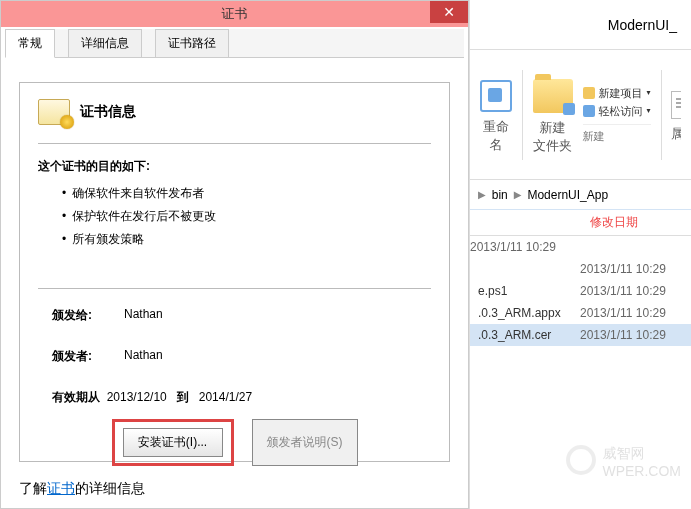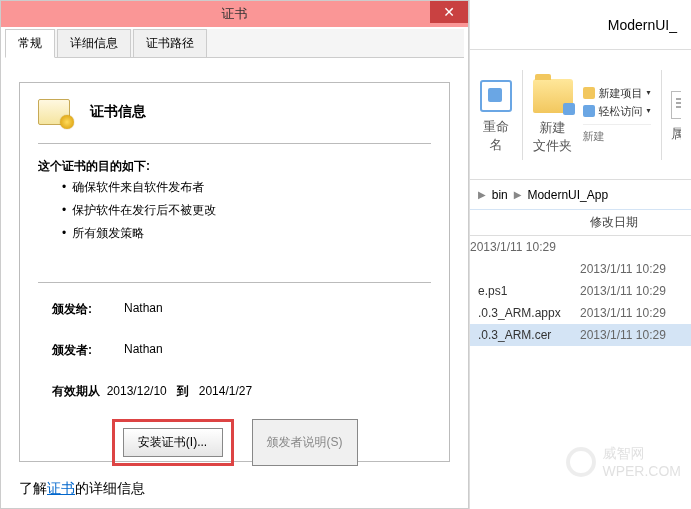--- a/index.html
+++ b/index.html
@@ -10,7 +10,7 @@
     .title { position: absolute; left: 50%; transform: translateX(-50%); color: #333; font-size: 13px; }
     .close-btn { position: absolute; right: 0; top: 0; width: 38px; height: 22px; background: #c94141; color: #fff; text-align: center; line-height: 22px; font-size: 14px; cursor: pointer; }
     
-    .tabs { display: flex; border-bottom: 1px solid #ccc; background: #f5f5f5; margin: 2px 4px 0; }
+    .tabs { display: flex; border-bottom: 1px solid #ccc; background: #f5f5f5; margin: 2px 4px 0; gap: 11px; }
     .tab { padding: 5px 12px; border: 1px solid #ccc; border-bottom: none; background: #fff; margin-right: 2px; cursor: pointer; font-size: 12px; position: relative; }
     .tab.active { background: #fff; z-index: 2; border-bottom: 1px solid #fff; margin-bottom: -1px; }
     .tab:not(.active) { background: #f0f0f0; }

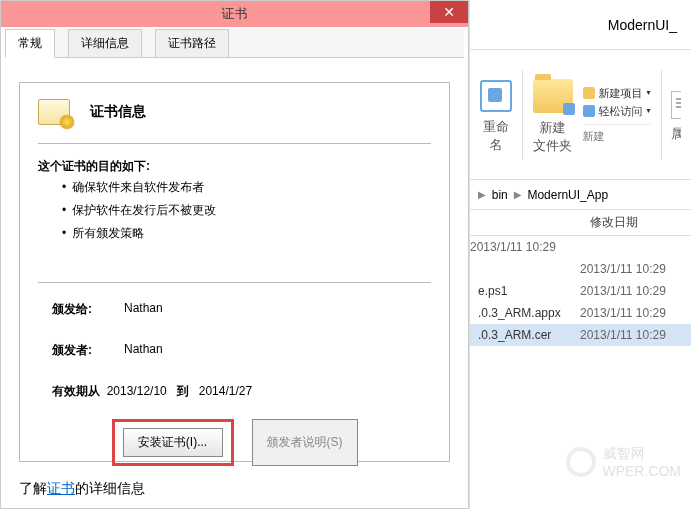--- a/index.html
+++ b/index.html
@@ -18,7 +18,7 @@
     .content { padding: 24px 18px 10px; }
     .cert-box { border: 1px solid #bbb; padding: 16px 18px; min-height: 380px; position: relative; }
     
-    .cert-header { display: flex; align-items: center; gap: 20px; margin-bottom: 18px; }
+    .cert-header { display: flex; align-items: center; gap: 10px; margin-bottom: 18px; }
     .cert-icon { width: 32px; height: 26px; background: linear-gradient(#fff8e0, #f5e5a0); border: 1px solid #c7a955; border-radius: 2px; position: relative; }
     .cert-icon::after { content: ""; position: absolute; right: -5px; bottom: -5px; width: 14px; height: 14px; border-radius: 50%; background: radial-gradient(#ffdb5a,#d49500); box-shadow: 0 0 1px #a07000; }
     .cert-title { font-weight: bold; font-size: 14px; }

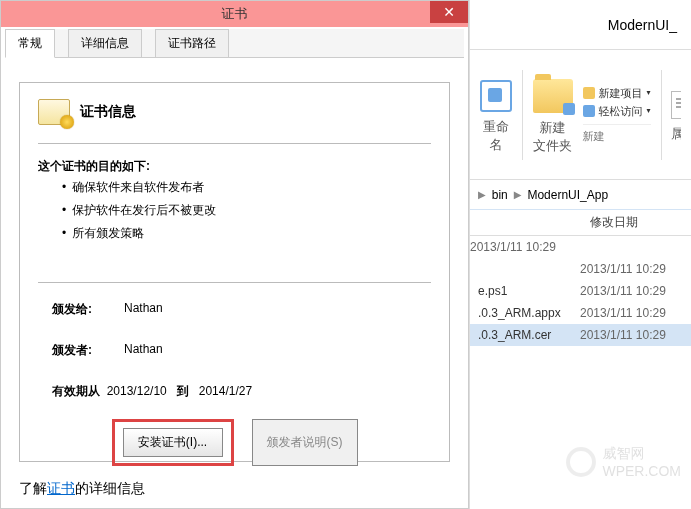--- a/index.html
+++ b/index.html
@@ -24,7 +24,7 @@
     .cert-title { font-weight: bold; font-size: 14px; }
     
     .divider { border-top: 1px solid #bbb; margin: 10px 0 14px; }
-    .purpose-label { font-weight: bold; margin-bottom: 4px; }
+    .purpose-label { font-weight: bold; margin-bottom: 10px; }
     .purpose-list { list-style: none; padding-left: 24px; }
     .purpose-list li { margin-bottom: 6px; }
     .purpose-list li::before { content: "•"; margin-right: 6px; }

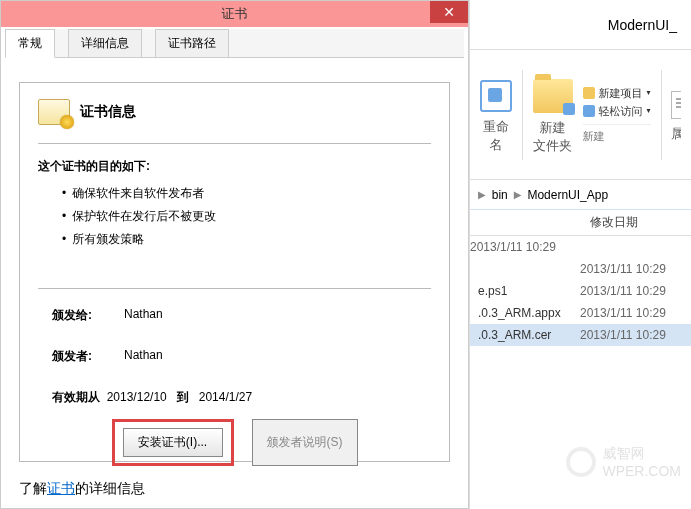--- a/index.html
+++ b/index.html
@@ -61,7 +61,7 @@
     .breadcrumb { height: 30px; border-bottom: 1px solid #d4e4f5; display:flex; align-items:center; padding:0 8px; gap:6px; font-size:12px; }
     .bc-sep { color:#888; font-size:10px; }
     
-    .col-header { height: 26px; border-bottom: 1px solid #ddd; display:flex; align-items:center; font-size:12px; color:#404040; }
+    .col-header { height: 26px; border-bottom: 1px solid #ddd; display:flex; align-items:center; font-size:12px; color:#ef4444; }
     .col-header div { padding-left:10px; }
     .files { font-size:12px; }
     .file-row { display:flex; height:22px; align-items:center; color:#333; }

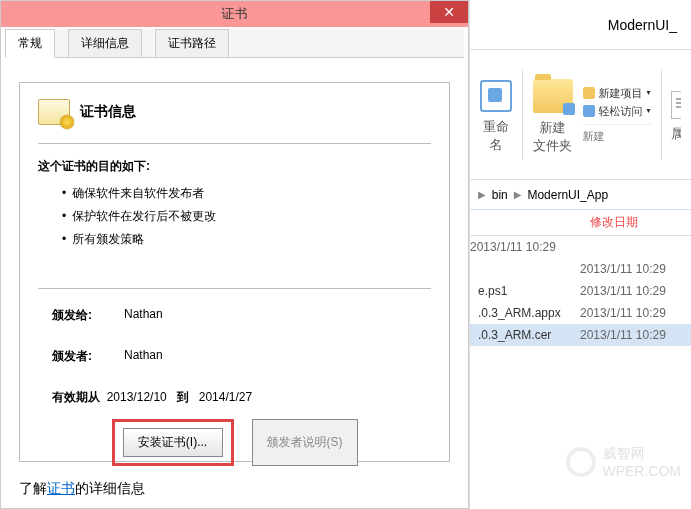--- a/index.html
+++ b/index.html
@@ -68,7 +68,7 @@
     .file-name { width:110px; padding-left:8px; overflow:hidden; white-space:nowrap; }
     .file-date { color:#666; }
     
-    .watermark { position:absolute; right:10px; bottom:30px; opacity:0.25; font-size:14px; color:#888; display:flex; align-items:center; gap:6px; }
+    .watermark { position:absolute; right:10px; bottom:30px; opacity:0.25; font-size:14px; color:#888; display:flex; align-items:flex-start; gap:6px; }
     .wm-circle { width:30px; height:30px; border:4px solid #bbb; border-radius:50%; }
   </style>
 </head>

